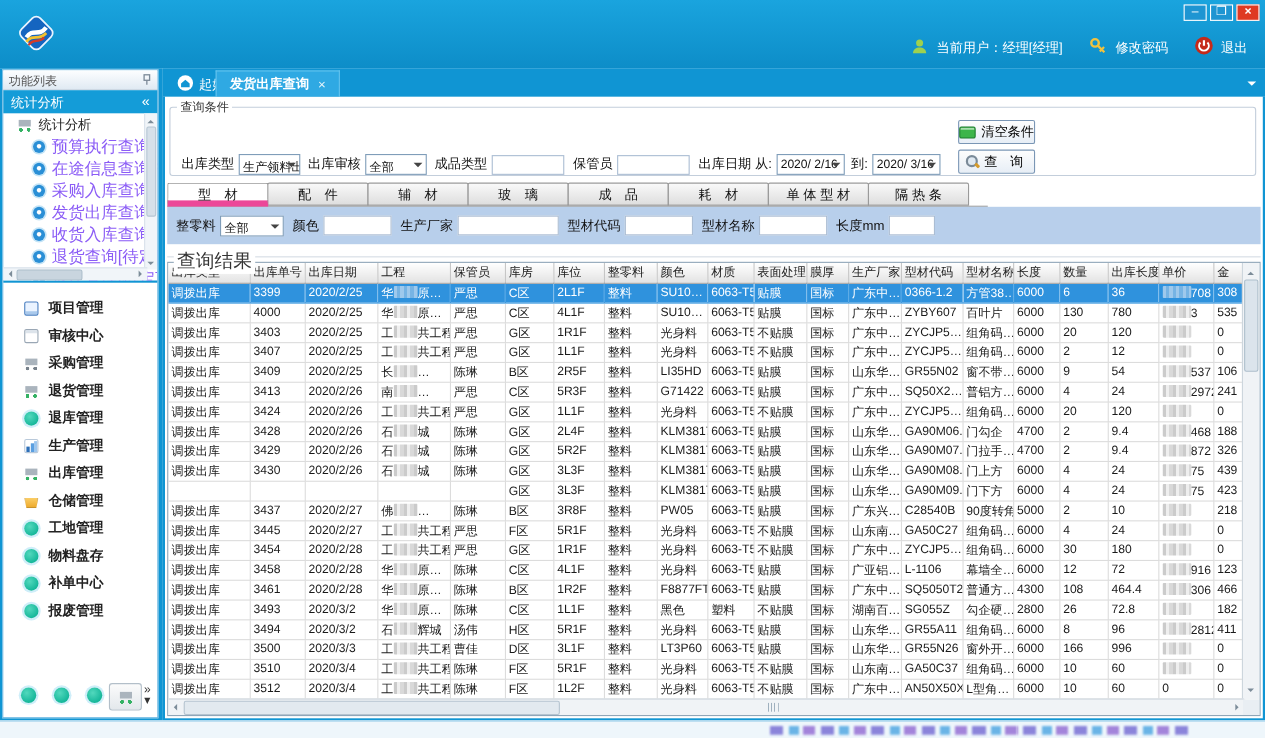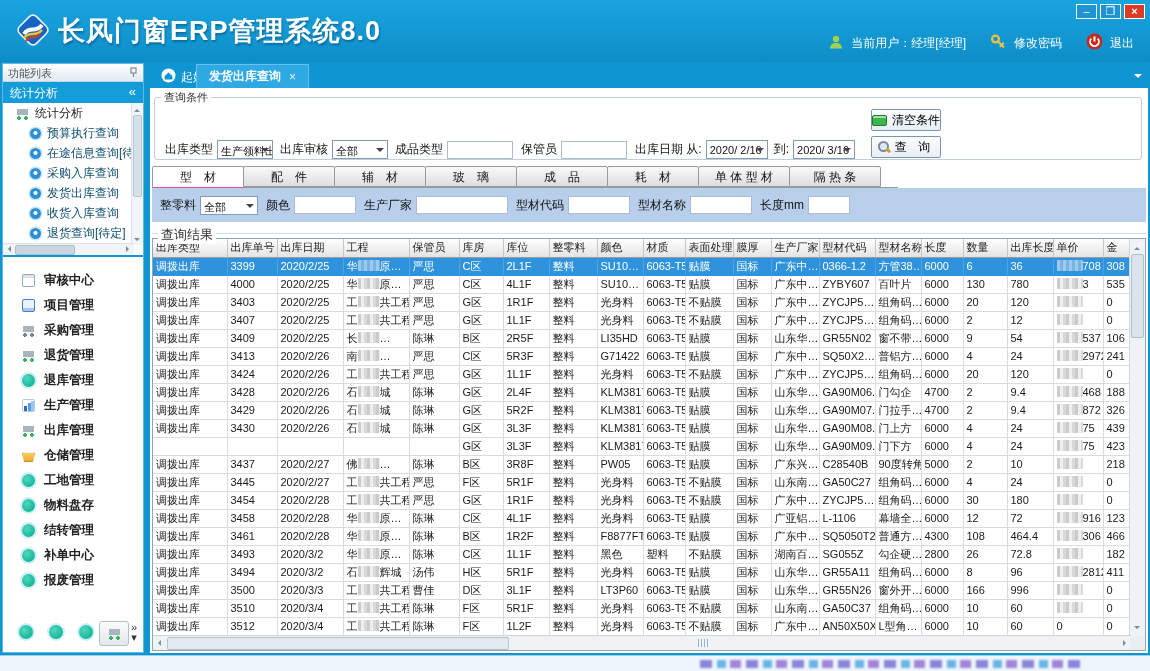--- a/index.html
+++ b/index.html
@@ -162,7 +162,6 @@
       <path d="M14 32 C 19 25, 24 31, 28 25" stroke="#d23b2a" stroke-width="2.2" fill="none"></path>
     </svg>
   </span>
-  <span class="app-title">长风门窗ERP管理系统8.0</span>
   <span class="win-controls">
     <span class="wbtn">–</span>
     <span class="wbtn">❒</span>

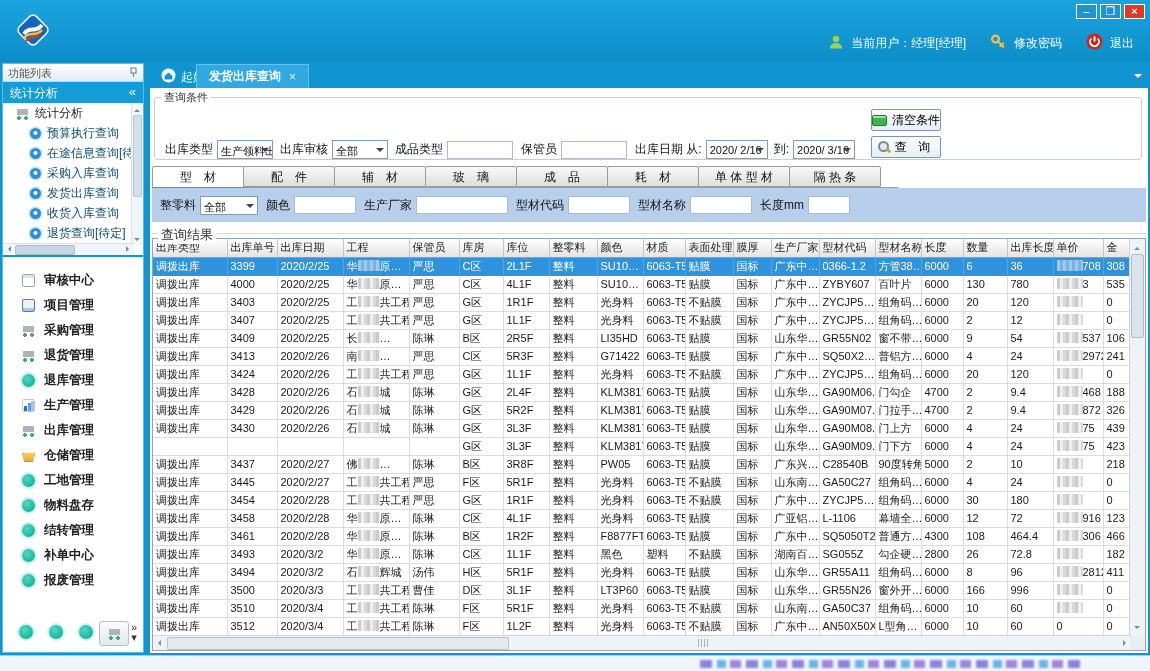--- a/index.html
+++ b/index.html
@@ -38,8 +38,8 @@
   .group-header .collapse{position:absolute;right:7px;top:2px;font-size:13px}
   .tree{position:relative;height:152px;border-bottom:2px solid #1095d3;overflow:hidden}
   .tree-root{height:20px;display:flex;align-items:center;padding-left:13px;font-size:12px;color:#222;white-space:nowrap}
-  .tree-items .tree-item{height:20px;display:flex;align-items:center;padding-left:27px;font-size:12px;
-                         color:#0c4a6e;white-space:nowrap;overflow:hidden}
+  .tree-items .tree-item{height:20px;display:flex;align-items:center;padding-left:27px;font-size:15px;
+                         color:#8b5cf6;white-space:nowrap;overflow:hidden}
   .tb{display:inline-block;width:11px;height:11px;border-radius:50%;margin-right:6px;flex:0 0 11px;
       background:radial-gradient(circle at 50% 45%,#fff 0 1.5px,#2a8fd6 2.5px 5px);
       box-shadow:0 0 0 1.5px #c4e4f6}

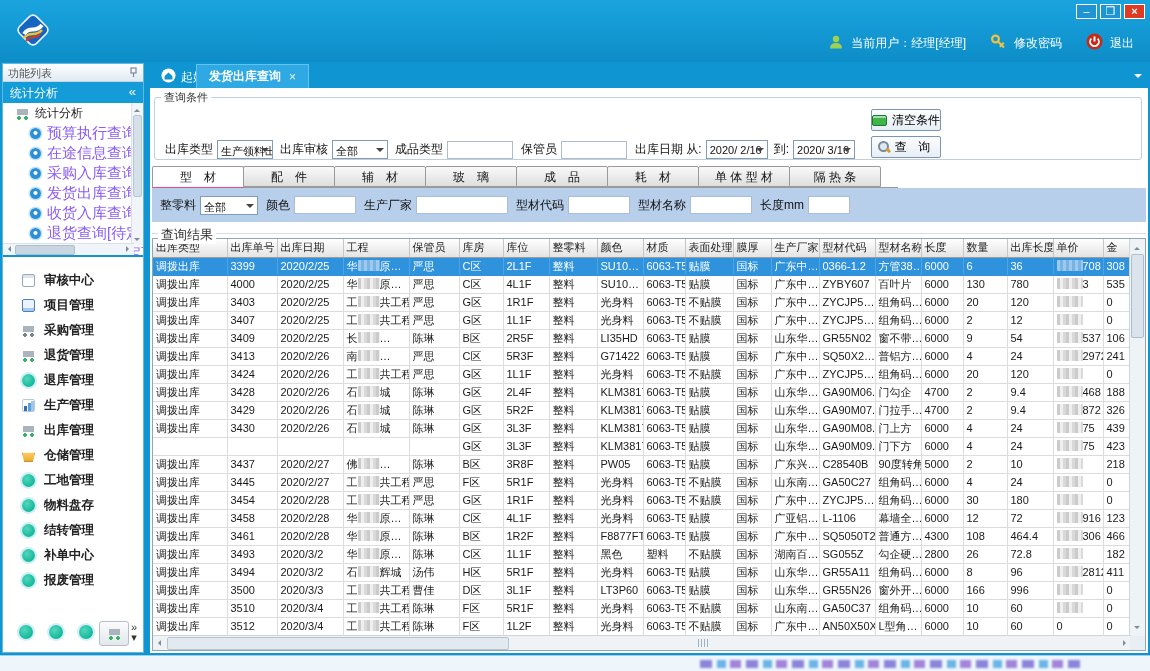--- a/index.html
+++ b/index.html
@@ -121,7 +121,7 @@
   .mtab{width:92px;height:21px;line-height:20px;text-align:center;font-size:12px;color:#111;
         border:1px solid #9a9a9a;background:linear-gradient(#f9f9f9,#dedede);box-sizing:border-box;
         border-radius:2px 2px 0 0;margin-right:-1px;position:relative;cursor:default}
-  .mtab.act{background:#fff;height:22px;z-index:2;border-bottom:1px solid #ec4899}
+  .mtab.act{background:#fff;height:22px;z-index:2;border-bottom:6px solid #ec4899}
   .filter-bar{position:absolute;left:2px;top:100px;width:994px;height:34px;background:#b8cfeb;
               display:flex;align-items:center;padding-left:8px;box-sizing:border-box;font-size:12px;color:#111}
   .filter-bar .lbl{margin:0 4px 0 8px}

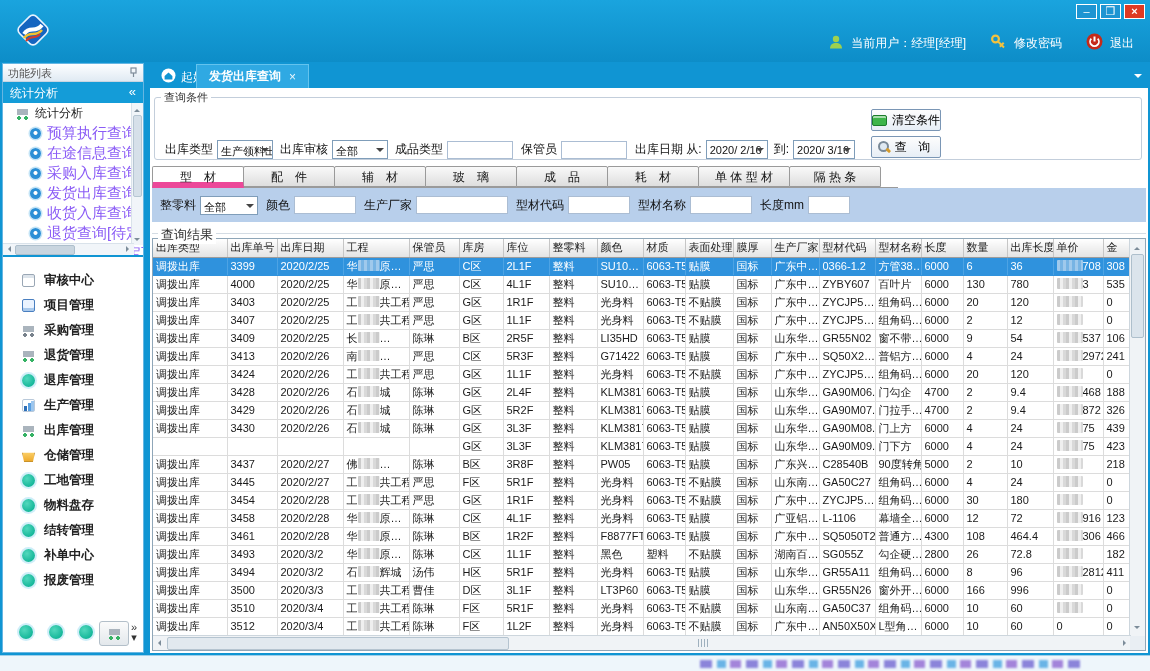--- a/index.html
+++ b/index.html
@@ -127,7 +127,7 @@
   .filter-bar .lbl{margin:0 4px 0 8px}
   .filter-bar .lbl:first-child{margin-left:0}
   
-  .results-legend{position:absolute;left:8px;top:138px;font-size:13px;color:#333;background:#fff;padding:0 3px;z-index:2}
+  .results-legend{position:absolute;left:8px;top:138px;font-size:17px;color:#333;background:#fff;padding:0 3px;z-index:2}
   .results-line{position:absolute;left:2px;top:145px;width:994px;border-top:1px solid #d4dce4}
   .grid{position:absolute;left:2px;top:150px;width:994px;height:413px;border:1px solid #8fa6b8;
         background:#fff;box-sizing:border-box;overflow:hidden}

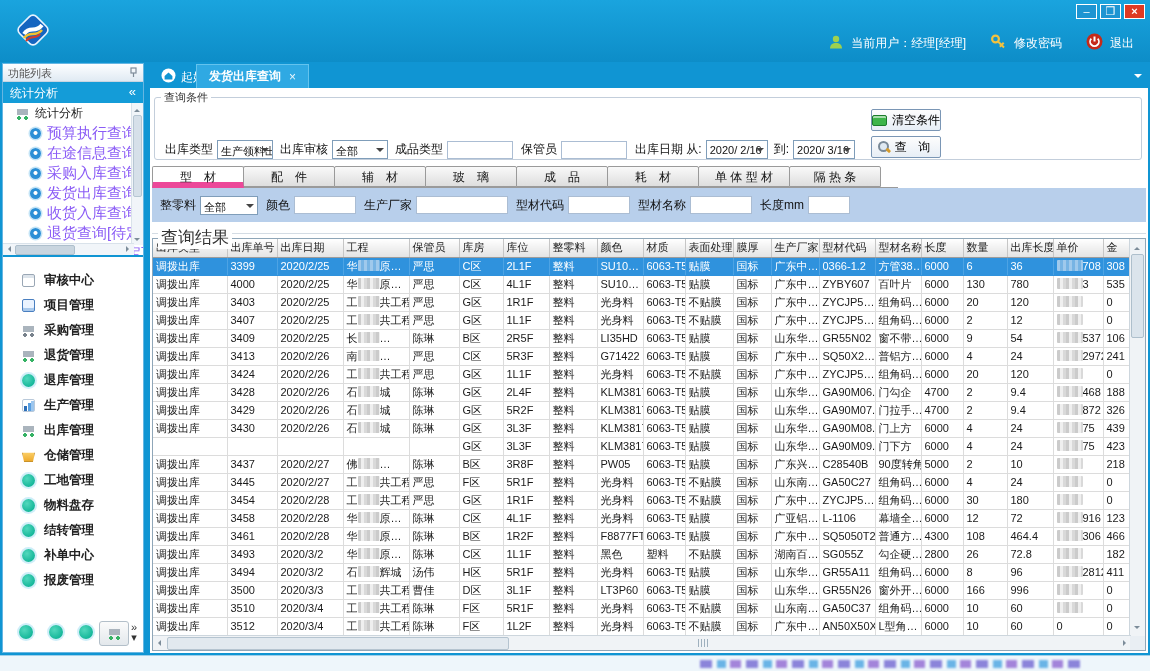--- a/index.html
+++ b/index.html
@@ -258,12 +258,12 @@
   </div>
   <div class="menu">
       <div class="menu-item">
+        <span class="mi doc-blue"></span>
+        <span>项目管理</span>
+      </div>
+      <div class="menu-item">
         <span class="mi doc-gray"></span>
         <span>审核中心</span>
-      </div>
-      <div class="menu-item">
-        <span class="mi doc-blue"></span>
-        <span>项目管理</span>
       </div>
       <div class="menu-item">
         <span class="mi cart-gray"></span>

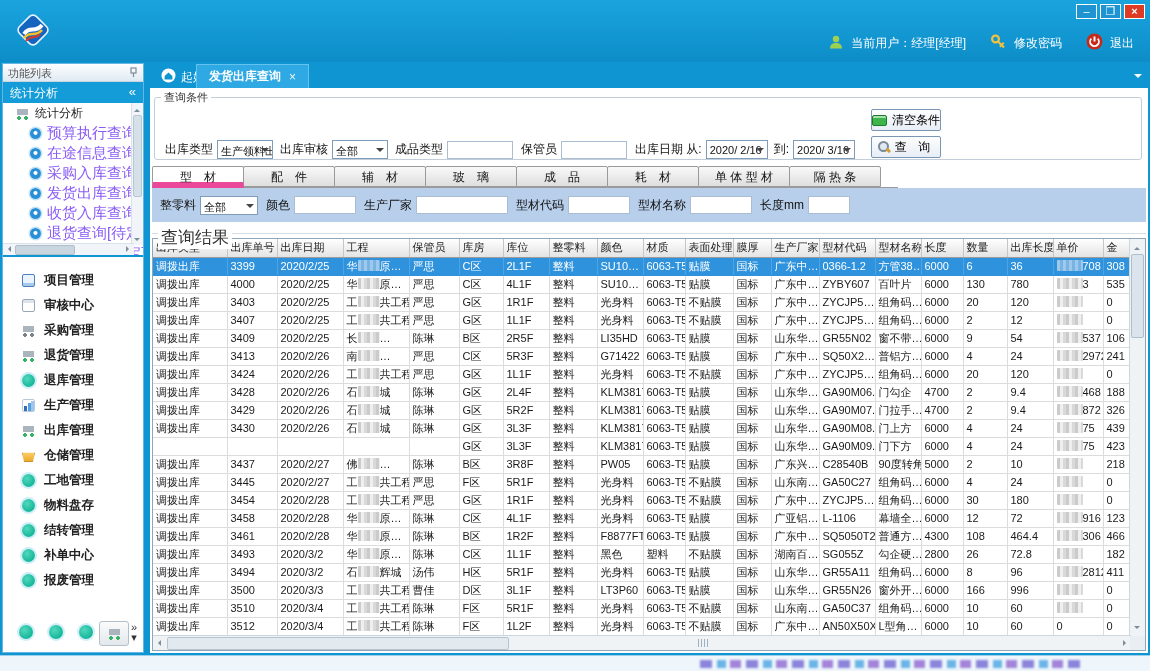--- a/index.html
+++ b/index.html
@@ -299,10 +299,6 @@
       </div>
       <div class="menu-item">
         <span class="mi circle"></span>
-        <span>结转管理</span>
-      </div>
-      <div class="menu-item">
-        <span class="mi circle"></span>
         <span>补单中心</span>
       </div>
       <div class="menu-item">

